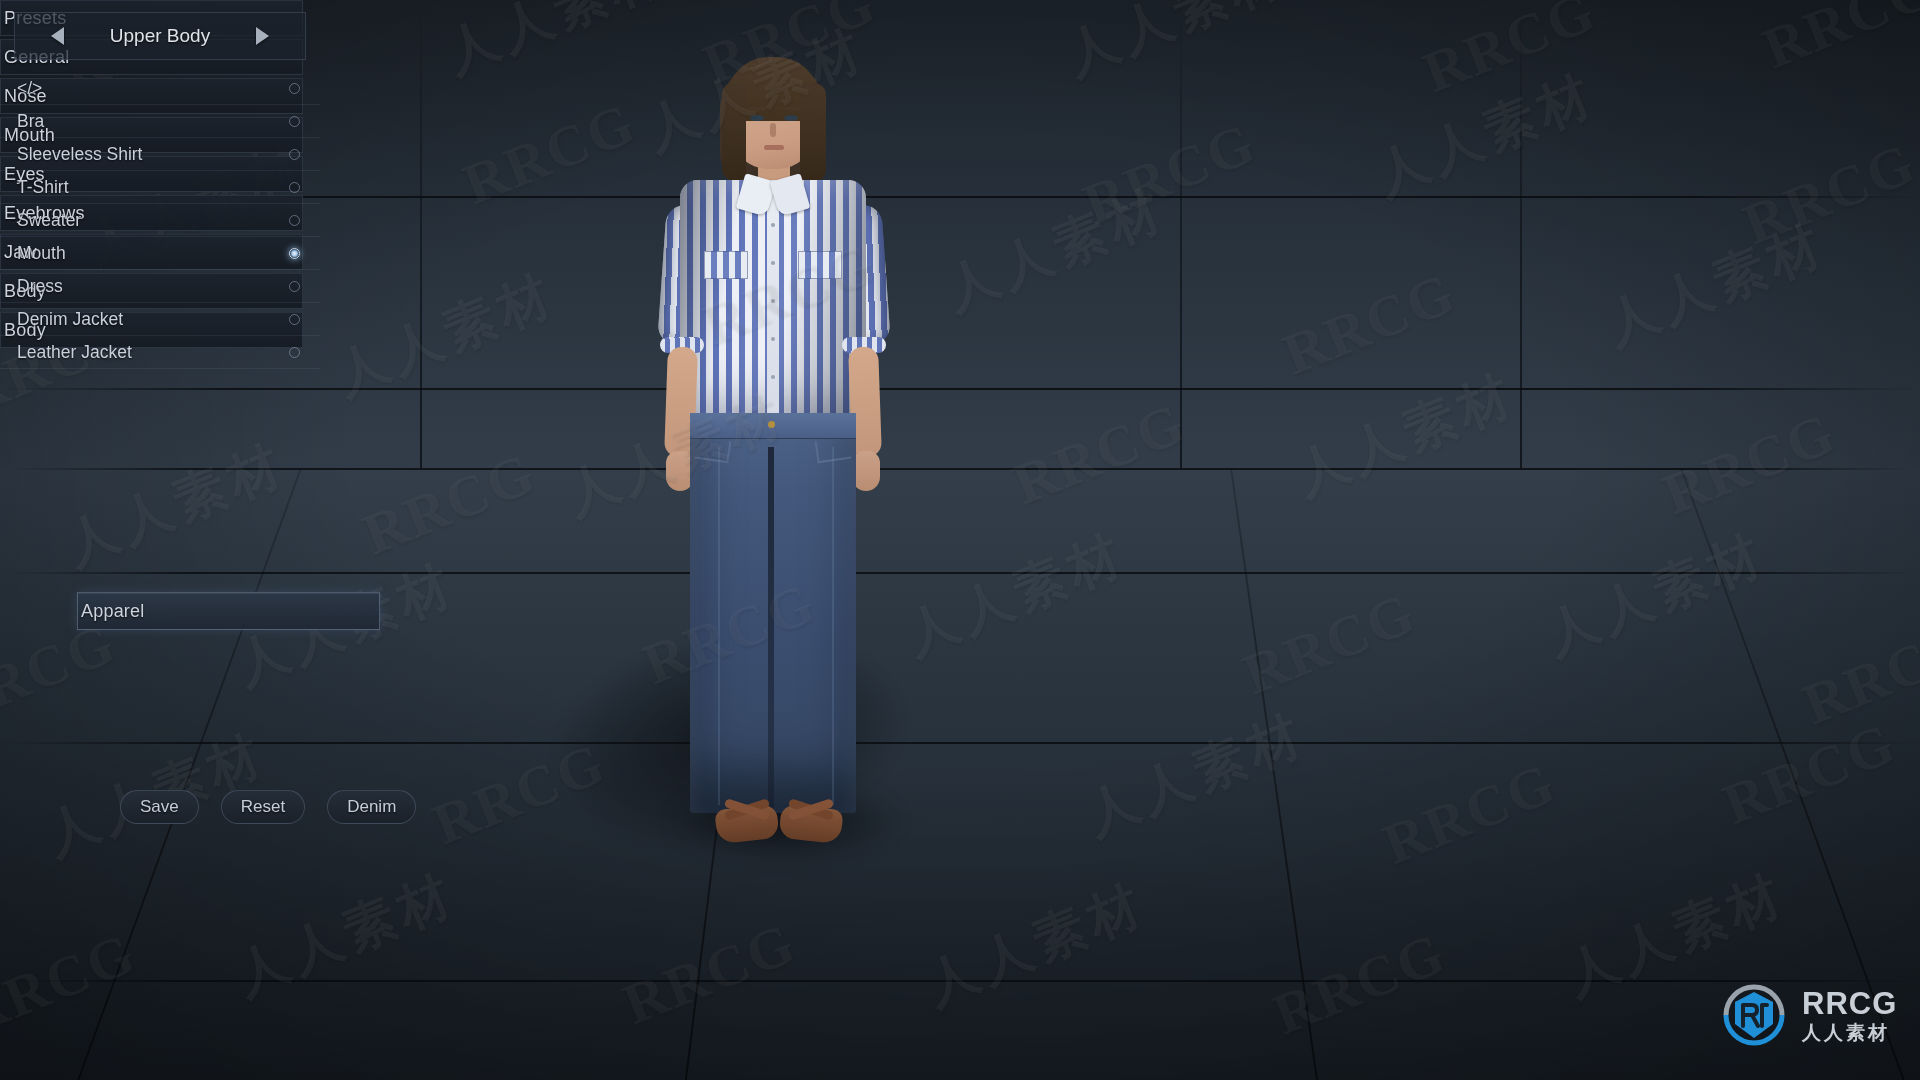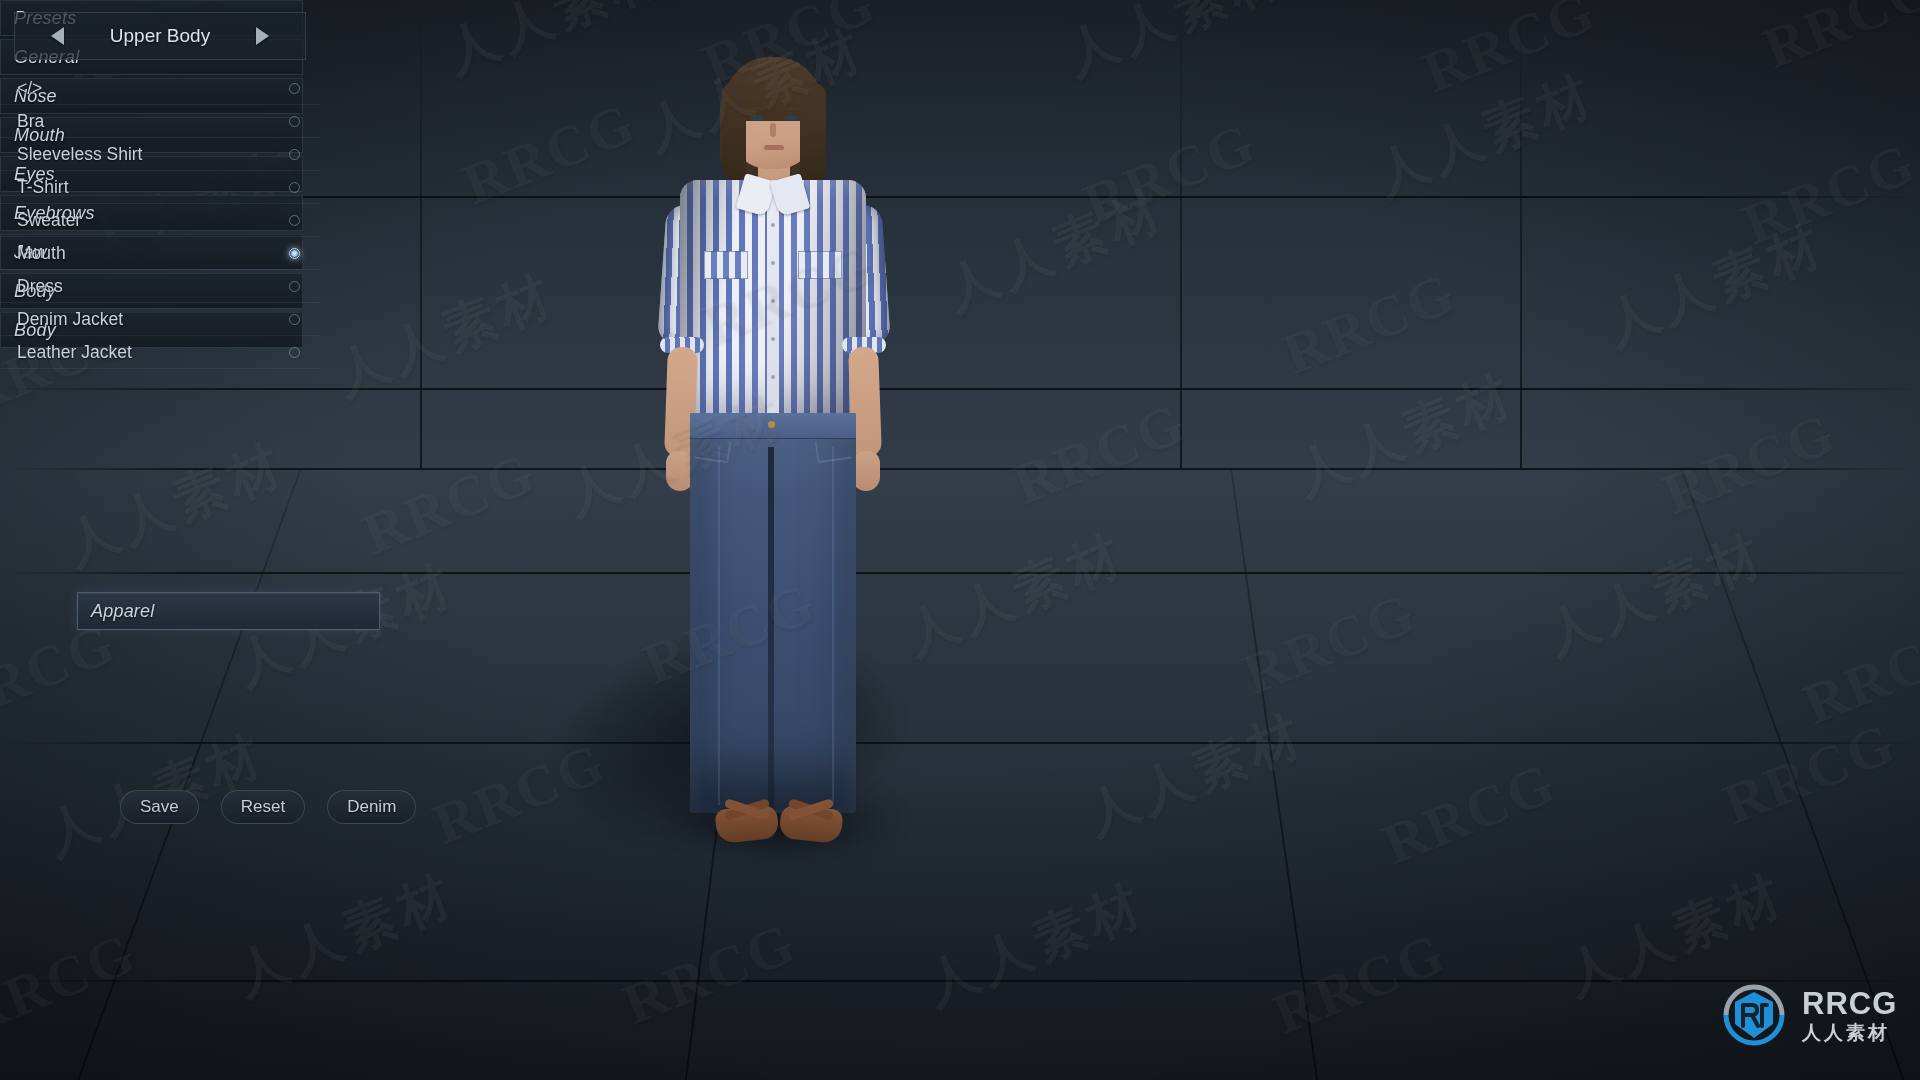--- a/index.html
+++ b/index.html
@@ -163,11 +163,10 @@
     background:linear-gradient(180deg, rgba(27,34,44,.94) 0%, rgba(21,27,35,.94) 100%);
     border:1px solid rgba(86,102,124,.30);
     display:flex; align-items:center;
-    padding-left:13px;
+    padding-left:3px;
     color:#cdd4de; font-size:18px; letter-spacing:.2px;
     text-shadow:0 1px 2px rgba(0,0,0,.8);
     cursor:pointer;
-    font-style:italic;
   }
   .nav-item.active {
     left:10px; width:303px;

